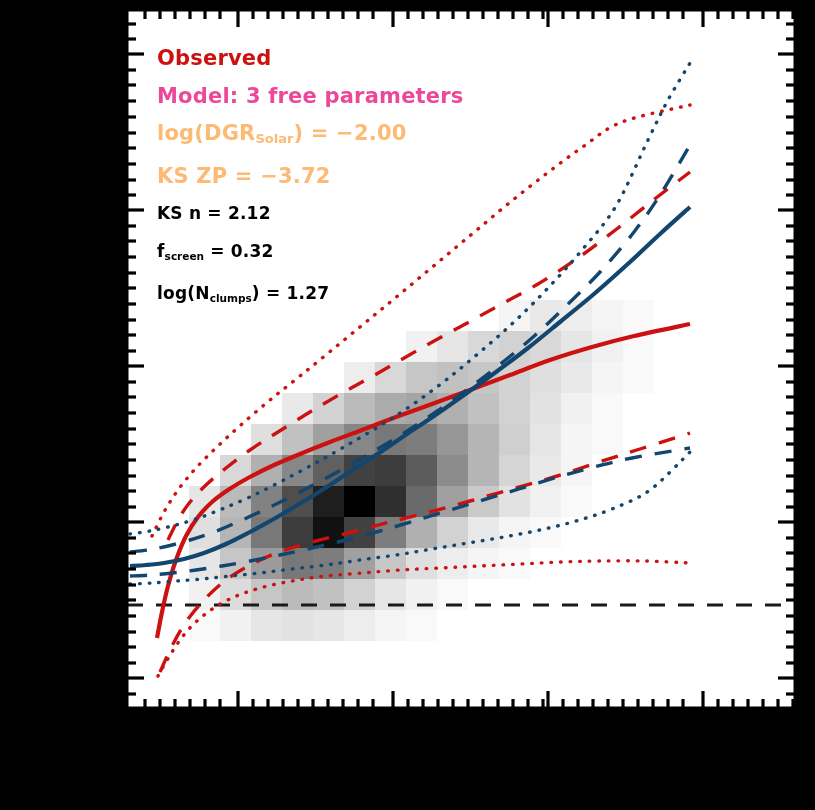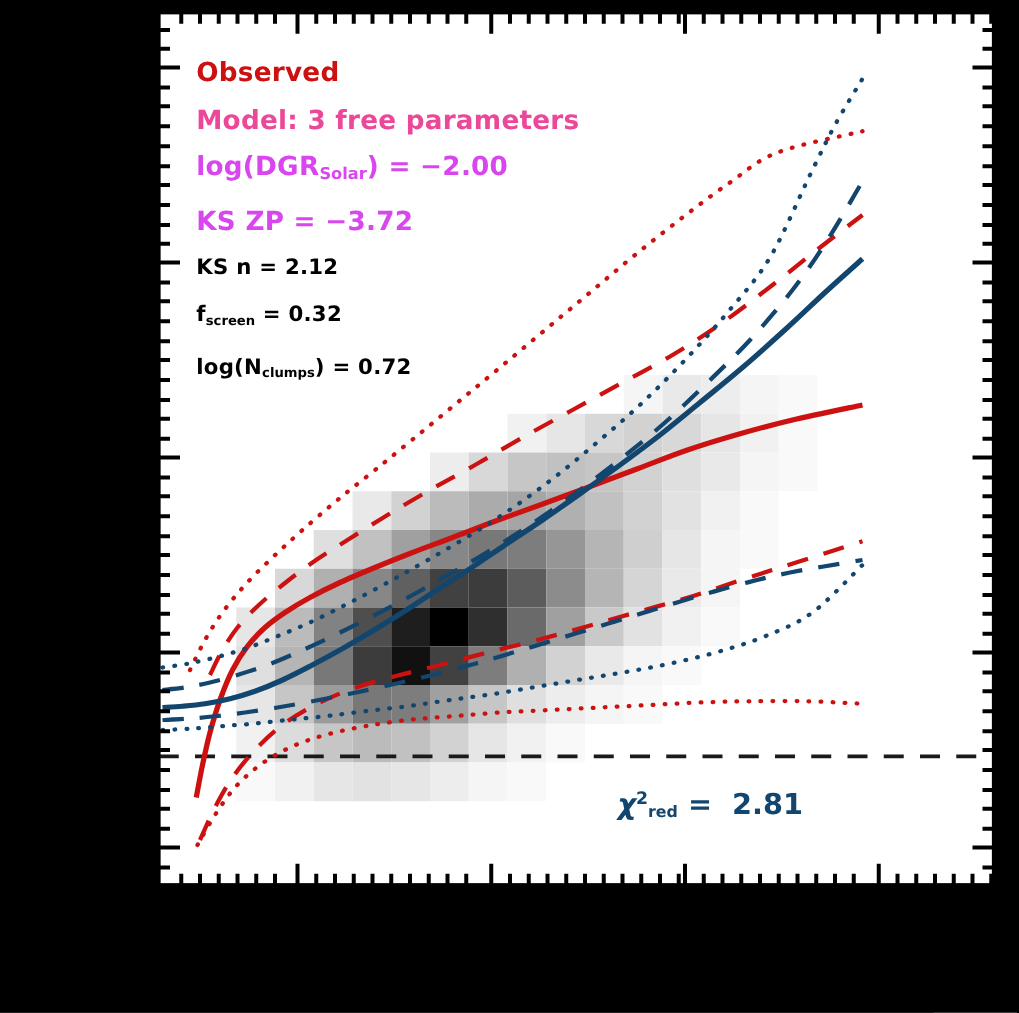--- a/index.html
+++ b/index.html
@@ -13,7 +13,7 @@
   .legend div{line-height:37.5px;white-space:nowrap;letter-spacing:.2px;}
   .l-obs{color:#cc1111;font-size:21px;font-weight:bold;}
   .l-mod{color:#ec4899;font-size:21px;font-weight:bold;}
-  .l-fix{color:#d946ef;font-size:21px;font-weight:bold;}
+  .l-fix{color:#fdba74;font-size:21px;font-weight:bold;}
   .l-free{color:#000000;font-size:17px;font-weight:bold;}
   sub{font-size:.62em;font-weight:bold;vertical-align:-.25em;letter-spacing:0;}
   .chisq{position:absolute;left:494px;top:631px;color:#12466f;

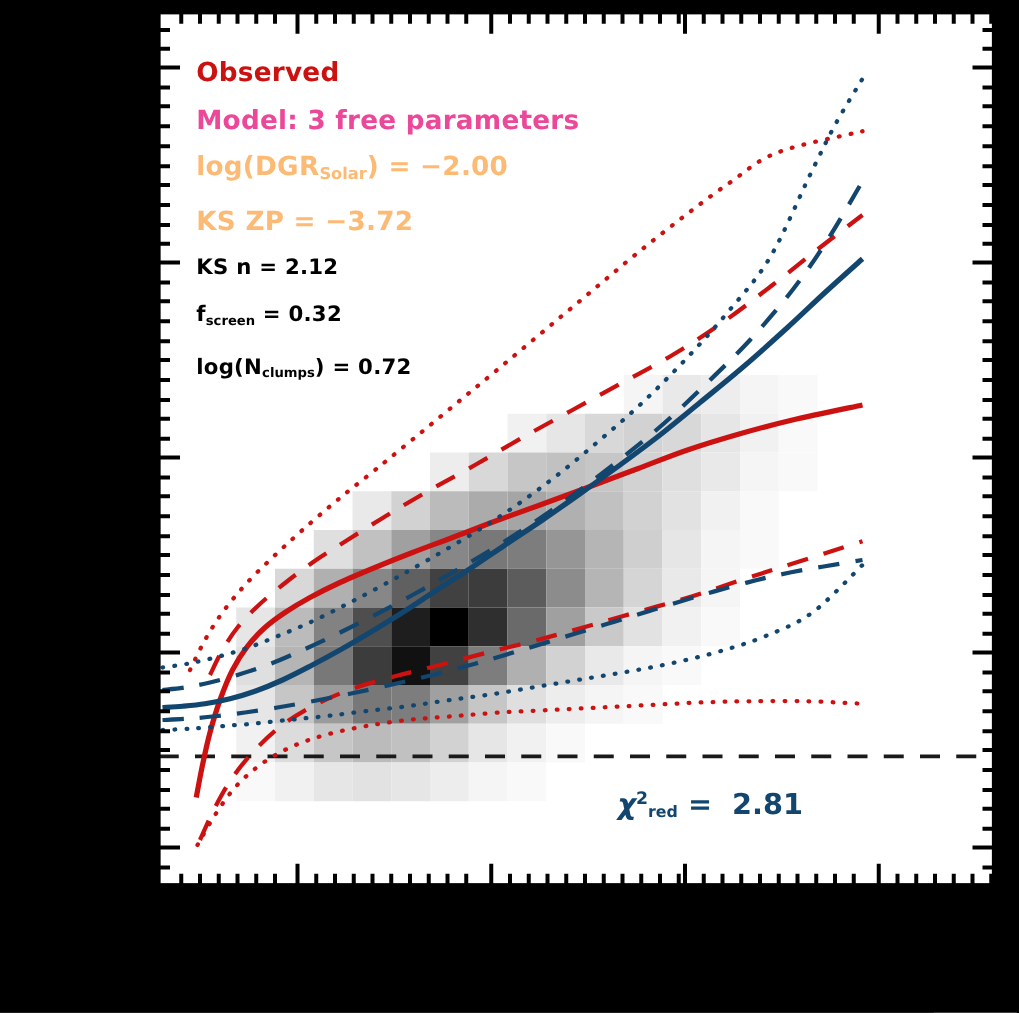--- a/index.html
+++ b/index.html
@@ -351,7 +351,7 @@
     <div class="l-fix"><span>KS ZP = −3.72</span></div>
     <div class="l-free"><span>KS n = 2.12</span></div>
     <div class="l-free"><span>f<sub>screen</sub><span> = 0.32</span></span></div>
-    <div class="l-free"><span>log(N<sub>clumps</sub><span>) = 0.72</span></span></div>
+    <div class="l-free"><span>log(N<sub>clumps</sub><span>) = 1.27</span></span></div>
   </div>
 
   <div class="chisq">

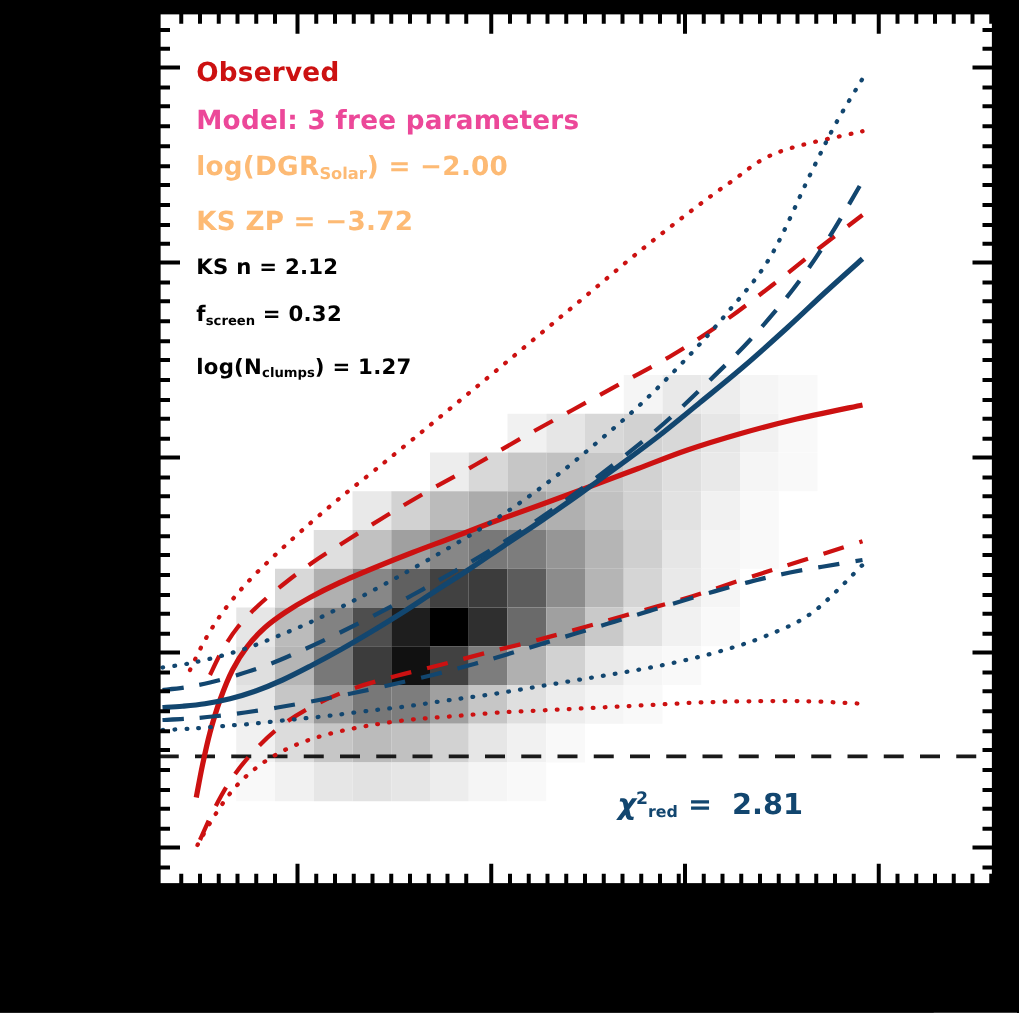--- a/index.html
+++ b/index.html
@@ -354,9 +354,6 @@
     <div class="l-free"><span>log(N<sub>clumps</sub><span>) = 1.27</span></span></div>
   </div>
 
-  <div class="chisq">
-    <span>χ</span><sup>2</sup><sub>red</sub><span class="nm">&nbsp;</span><span class="nm">=</span><span class="nm">&nbsp;&nbsp;</span><span class="nm">2.81</span>
-  </div>
 
 </div>
 

